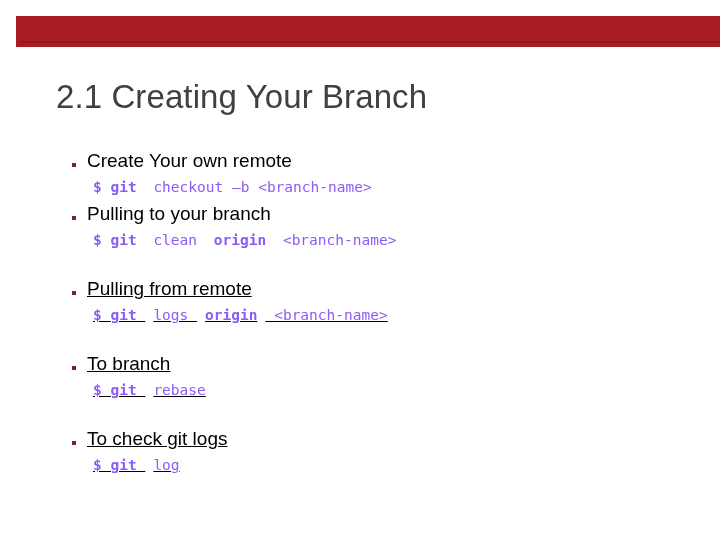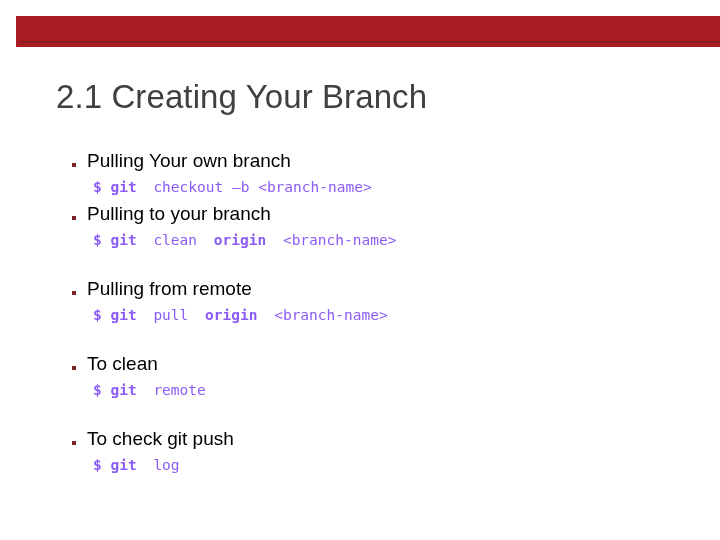--- a/index.html
+++ b/index.html
@@ -126,7 +126,7 @@
     <div class="bullet-group gap-none">
       <div class="bullet-line">
         <span class="bullet-dot"></span>
-        <span>Pulling Your own branch</span>
+        <span>Create Your own remote</span>
       </div>
       <div class="code-line"><span class="tok-bold">$ git </span><span class="tok-normal">checkout –b &lt;branch-name&gt;</span><span class="tok-bold"></span><span class="tok-normal"></span></div>
     </div>

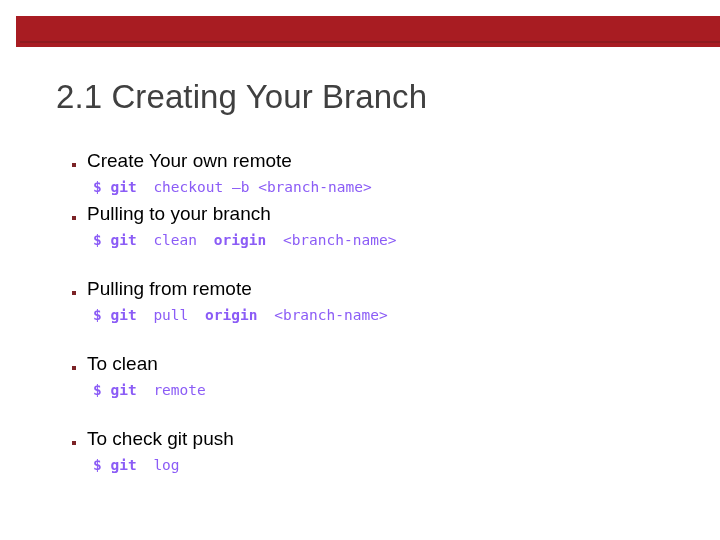--- a/index.html
+++ b/index.html
@@ -108,7 +108,7 @@
   
   .gap-none  { margin-top: 0px; }
   .gap-sm    { margin-top: 3px; }
-  .gap-lg    { margin-top: 26px; }
+  .gap-lg    { margin-top: 26px; text-decoration: underline; }
 </style>
 </head>
 <body>

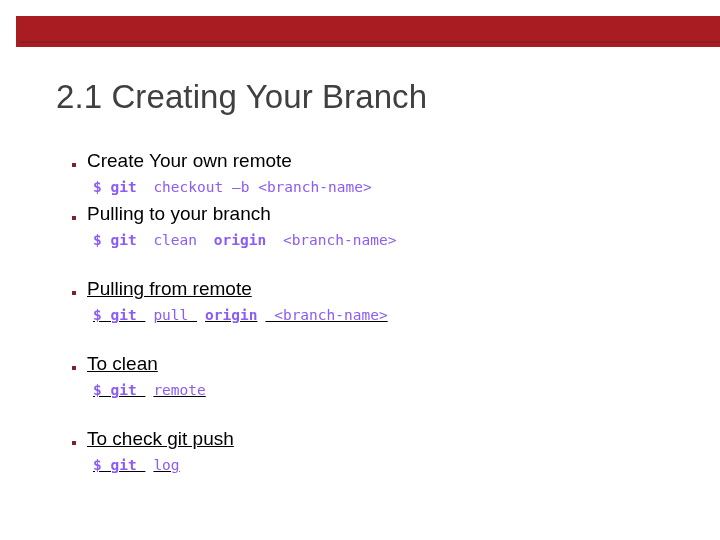--- a/index.html
+++ b/index.html
@@ -144,7 +144,7 @@
         <span class="bullet-dot"></span>
         <span>Pulling from remote</span>
       </div>
-      <div class="code-line"><span class="tok-bold">$ git </span><span class="tok-normal">pull </span><span class="tok-bold">origin</span><span class="tok-normal"> &lt;branch-name&gt;</span></div>
+      <div class="code-line"><span class="tok-bold">$ git </span><span class="tok-normal">logs </span><span class="tok-bold">origin</span><span class="tok-normal"> &lt;branch-name&gt;</span></div>
     </div>
 
     <div class="bullet-group gap-lg">

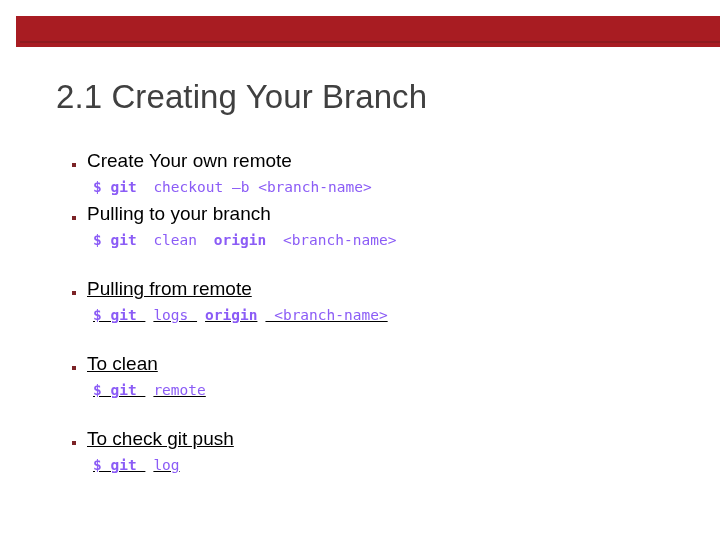--- a/index.html
+++ b/index.html
@@ -150,7 +150,7 @@
     <div class="bullet-group gap-lg">
       <div class="bullet-line">
         <span class="bullet-dot"></span>
-        <span>To clean</span>
+        <span>To branch</span>
       </div>
       <div class="code-line"><span class="tok-bold">$ git </span><span class="tok-normal">remote</span><span class="tok-bold"></span><span class="tok-normal"></span></div>
     </div>

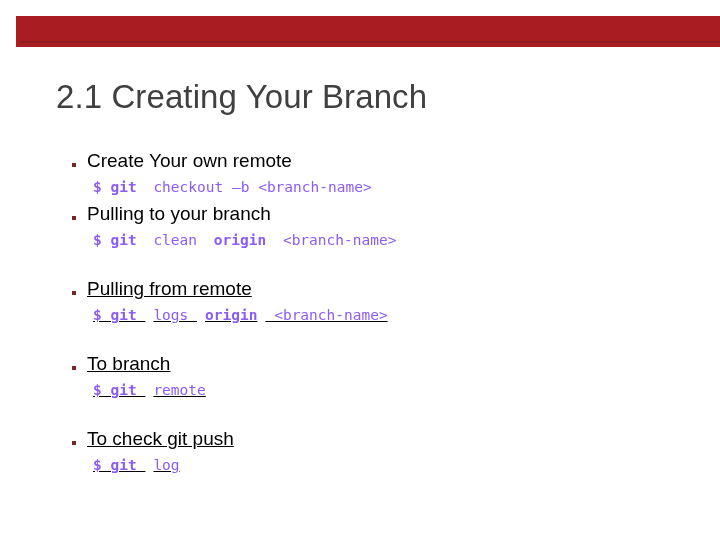--- a/index.html
+++ b/index.html
@@ -152,7 +152,7 @@
         <span class="bullet-dot"></span>
         <span>To branch</span>
       </div>
-      <div class="code-line"><span class="tok-bold">$ git </span><span class="tok-normal">remote</span><span class="tok-bold"></span><span class="tok-normal"></span></div>
+      <div class="code-line"><span class="tok-bold">$ git </span><span class="tok-normal">rebase</span><span class="tok-bold"></span><span class="tok-normal"></span></div>
     </div>
 
     <div class="bullet-group gap-lg">

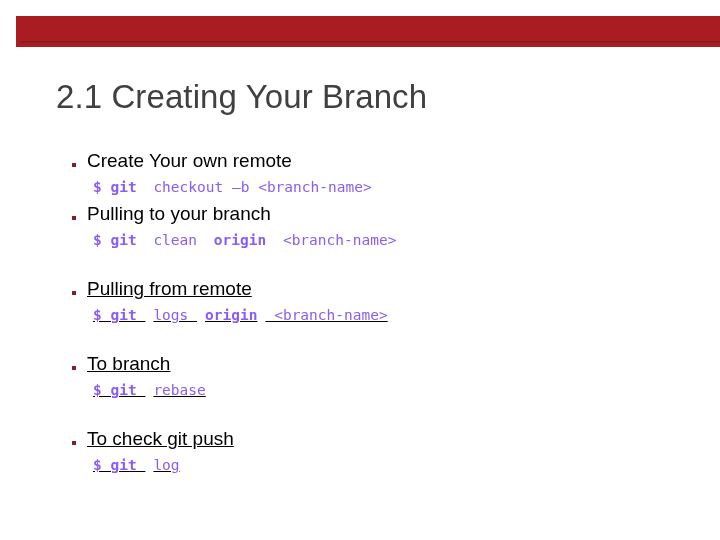--- a/index.html
+++ b/index.html
@@ -158,7 +158,7 @@
     <div class="bullet-group gap-lg">
       <div class="bullet-line">
         <span class="bullet-dot"></span>
-        <span>To check git push</span>
+        <span>To check git logs</span>
       </div>
       <div class="code-line"><span class="tok-bold">$ git </span><span class="tok-normal">log</span><span class="tok-bold"></span><span class="tok-normal"></span></div>
     </div>

